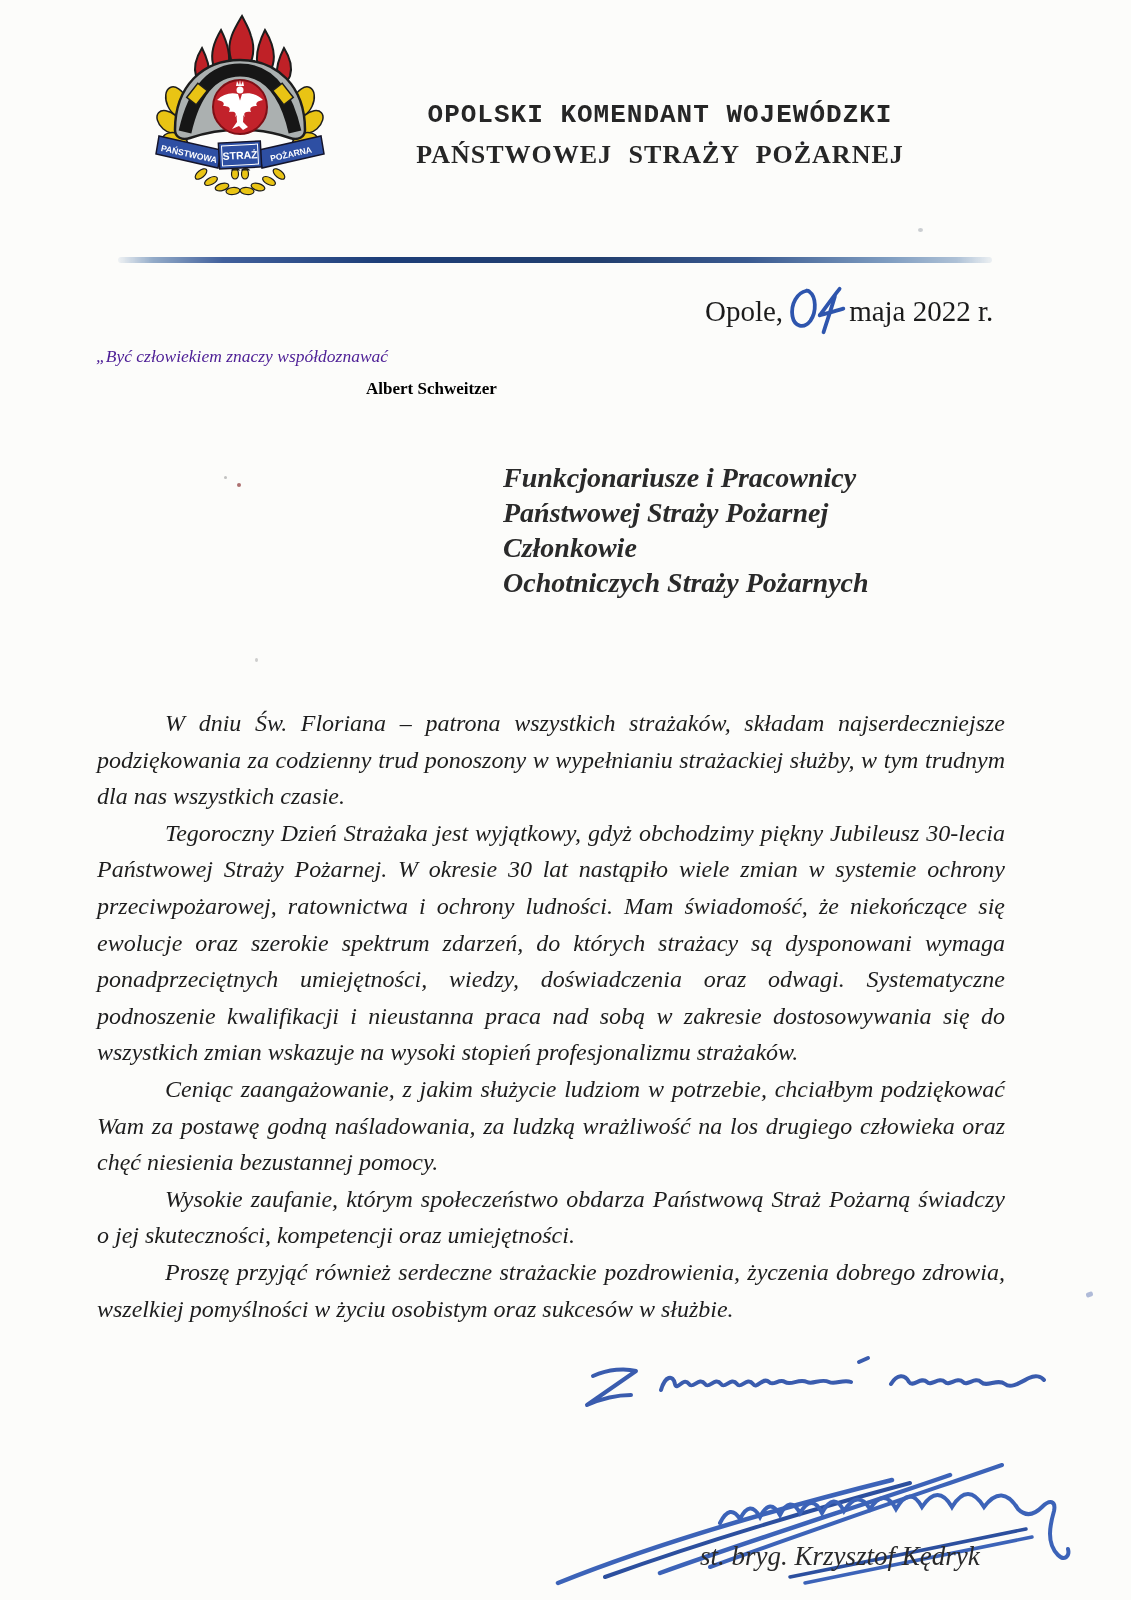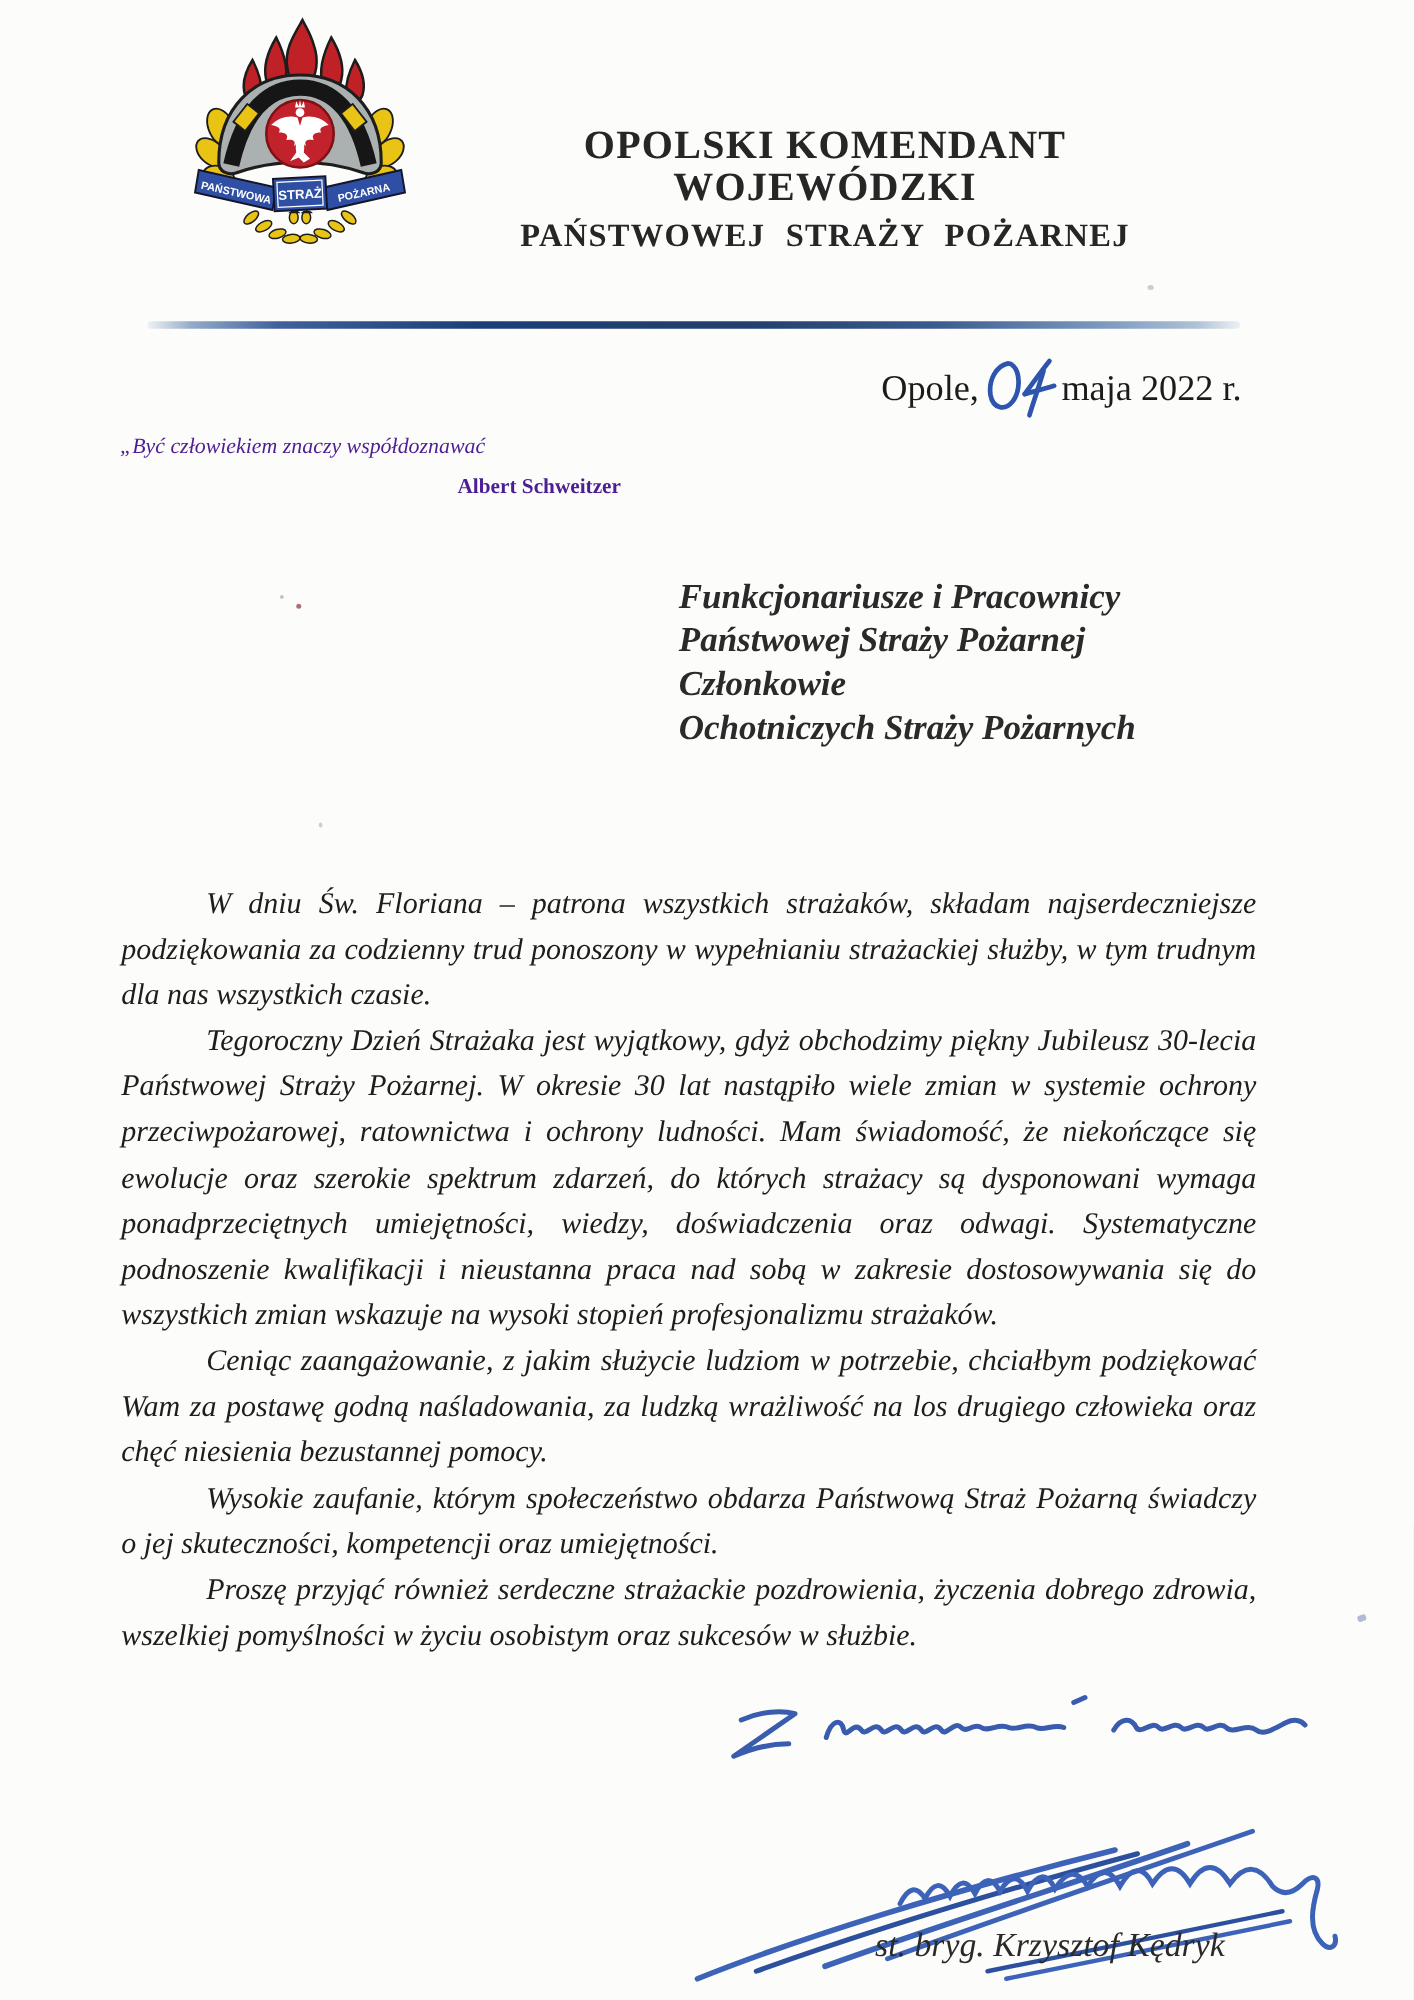--- a/index.html
+++ b/index.html
@@ -17,7 +17,7 @@
     position:absolute;left:385px;top:98px;width:550px;
     text-align:center;font-weight:bold;color:#262626;
   }
-  .header-line1{font-size:32px;letter-spacing:1px;line-height:34px;}
+  .header-line1{font-size:26px;letter-spacing:1px;line-height:34px;font-family:Liberation Mono, monospace;}
   .header-line2{font-size:26px;letter-spacing:1px;word-spacing:9px;line-height:46px;}
   
   .emblem{position:absolute;left:155px;top:10px;width:170px;height:190px;}

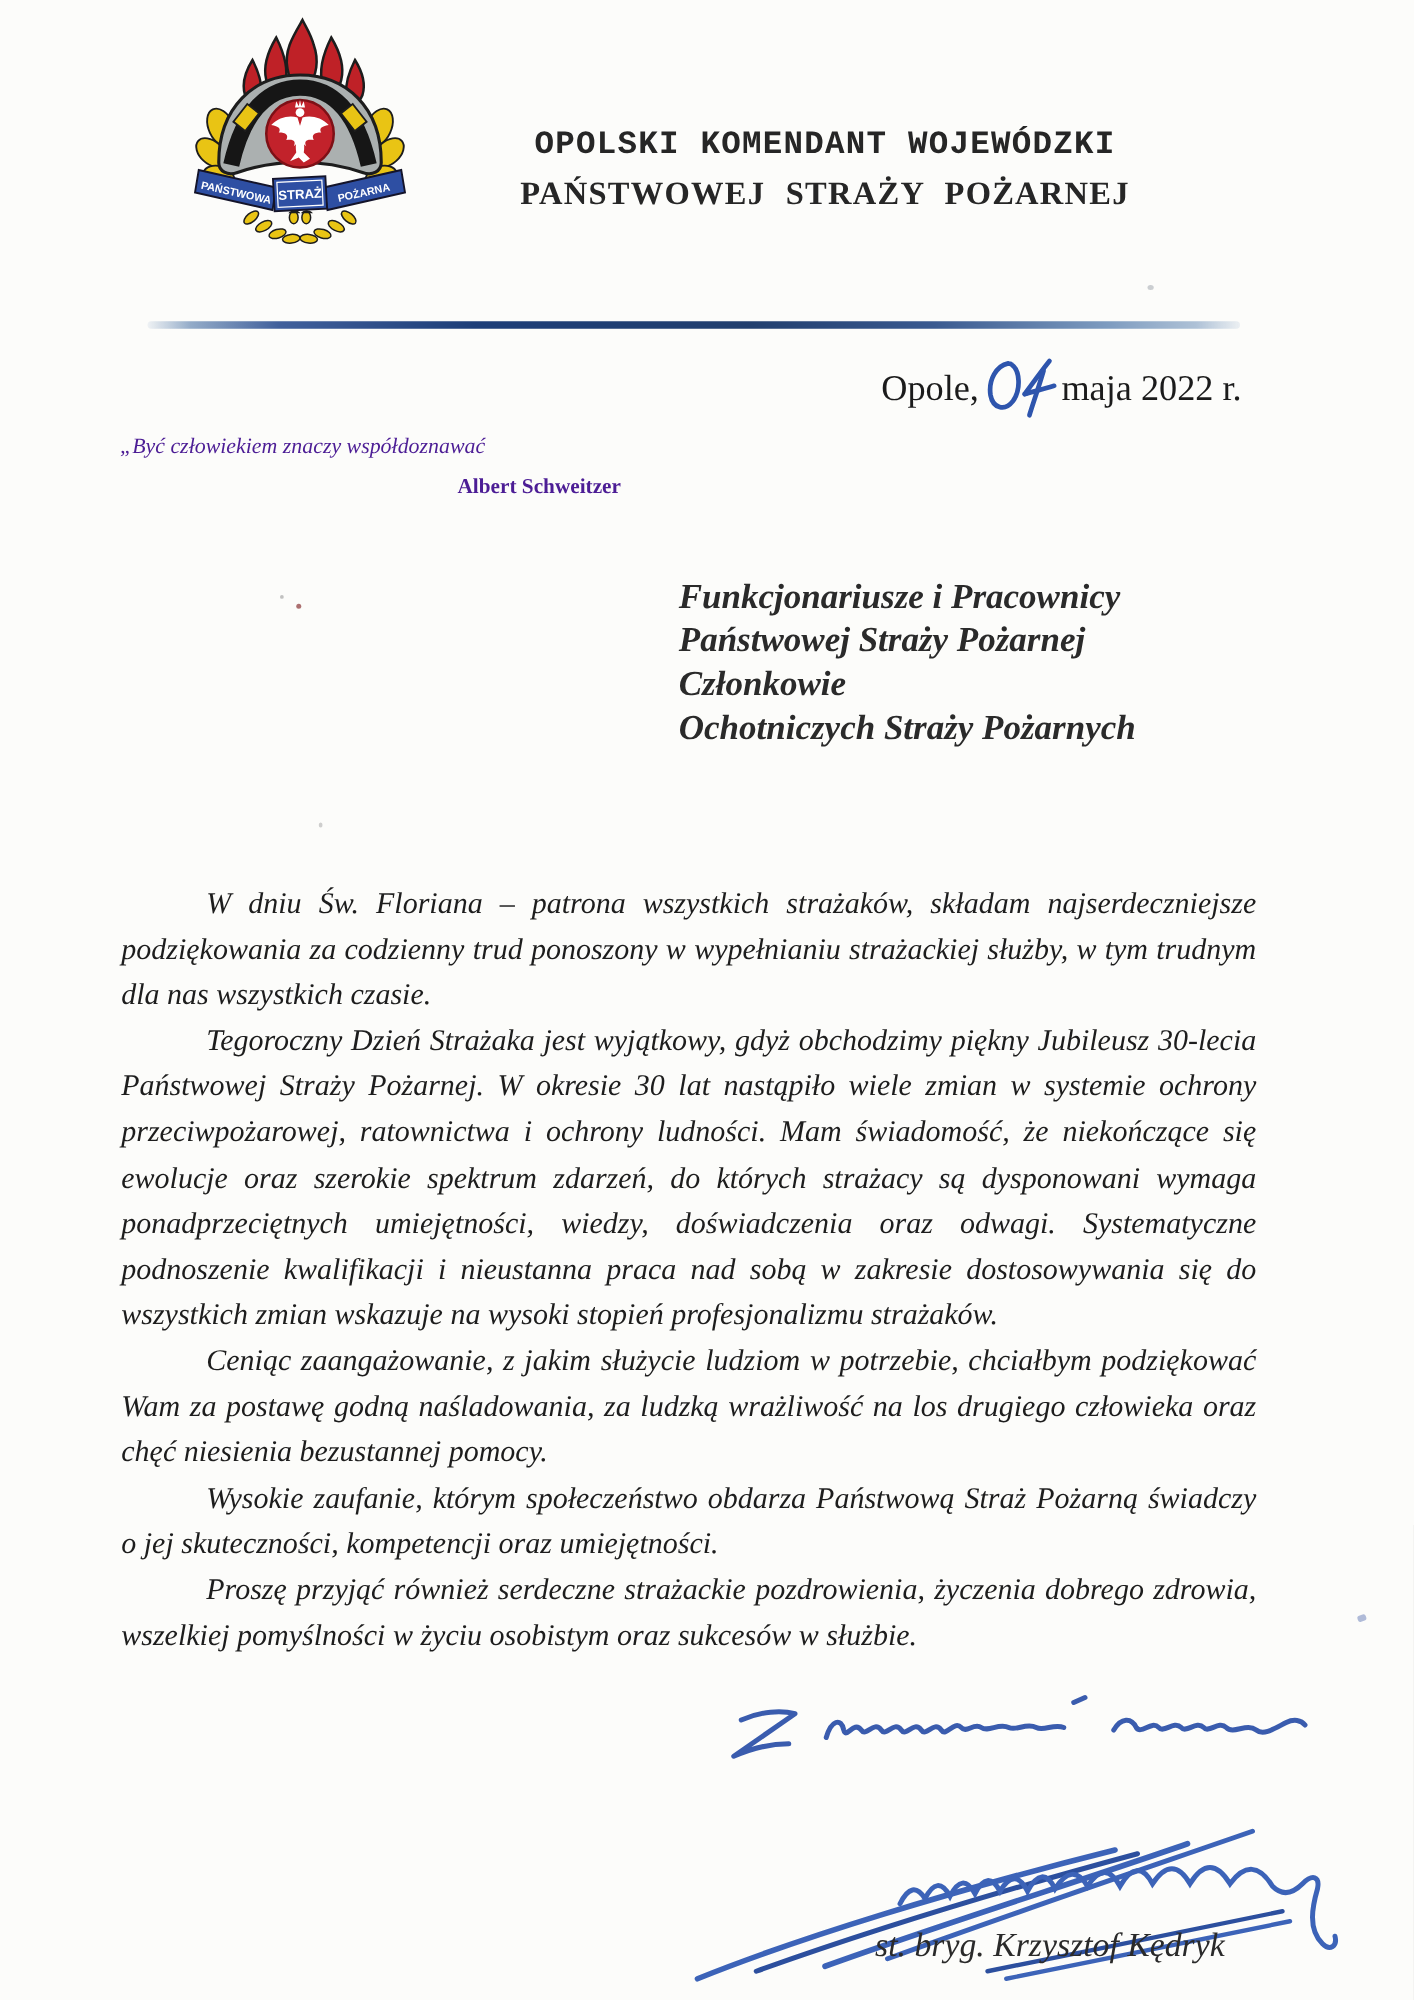--- a/index.html
+++ b/index.html
@@ -47,7 +47,7 @@
   }
   .quote-author{
     position:absolute;left:366px;top:379px;
-    font-weight:bold;font-size:17px;color:#4c1d95;
+    font-weight:bold;font-size:17px;color:#000000;
   }
   
   .addressee{

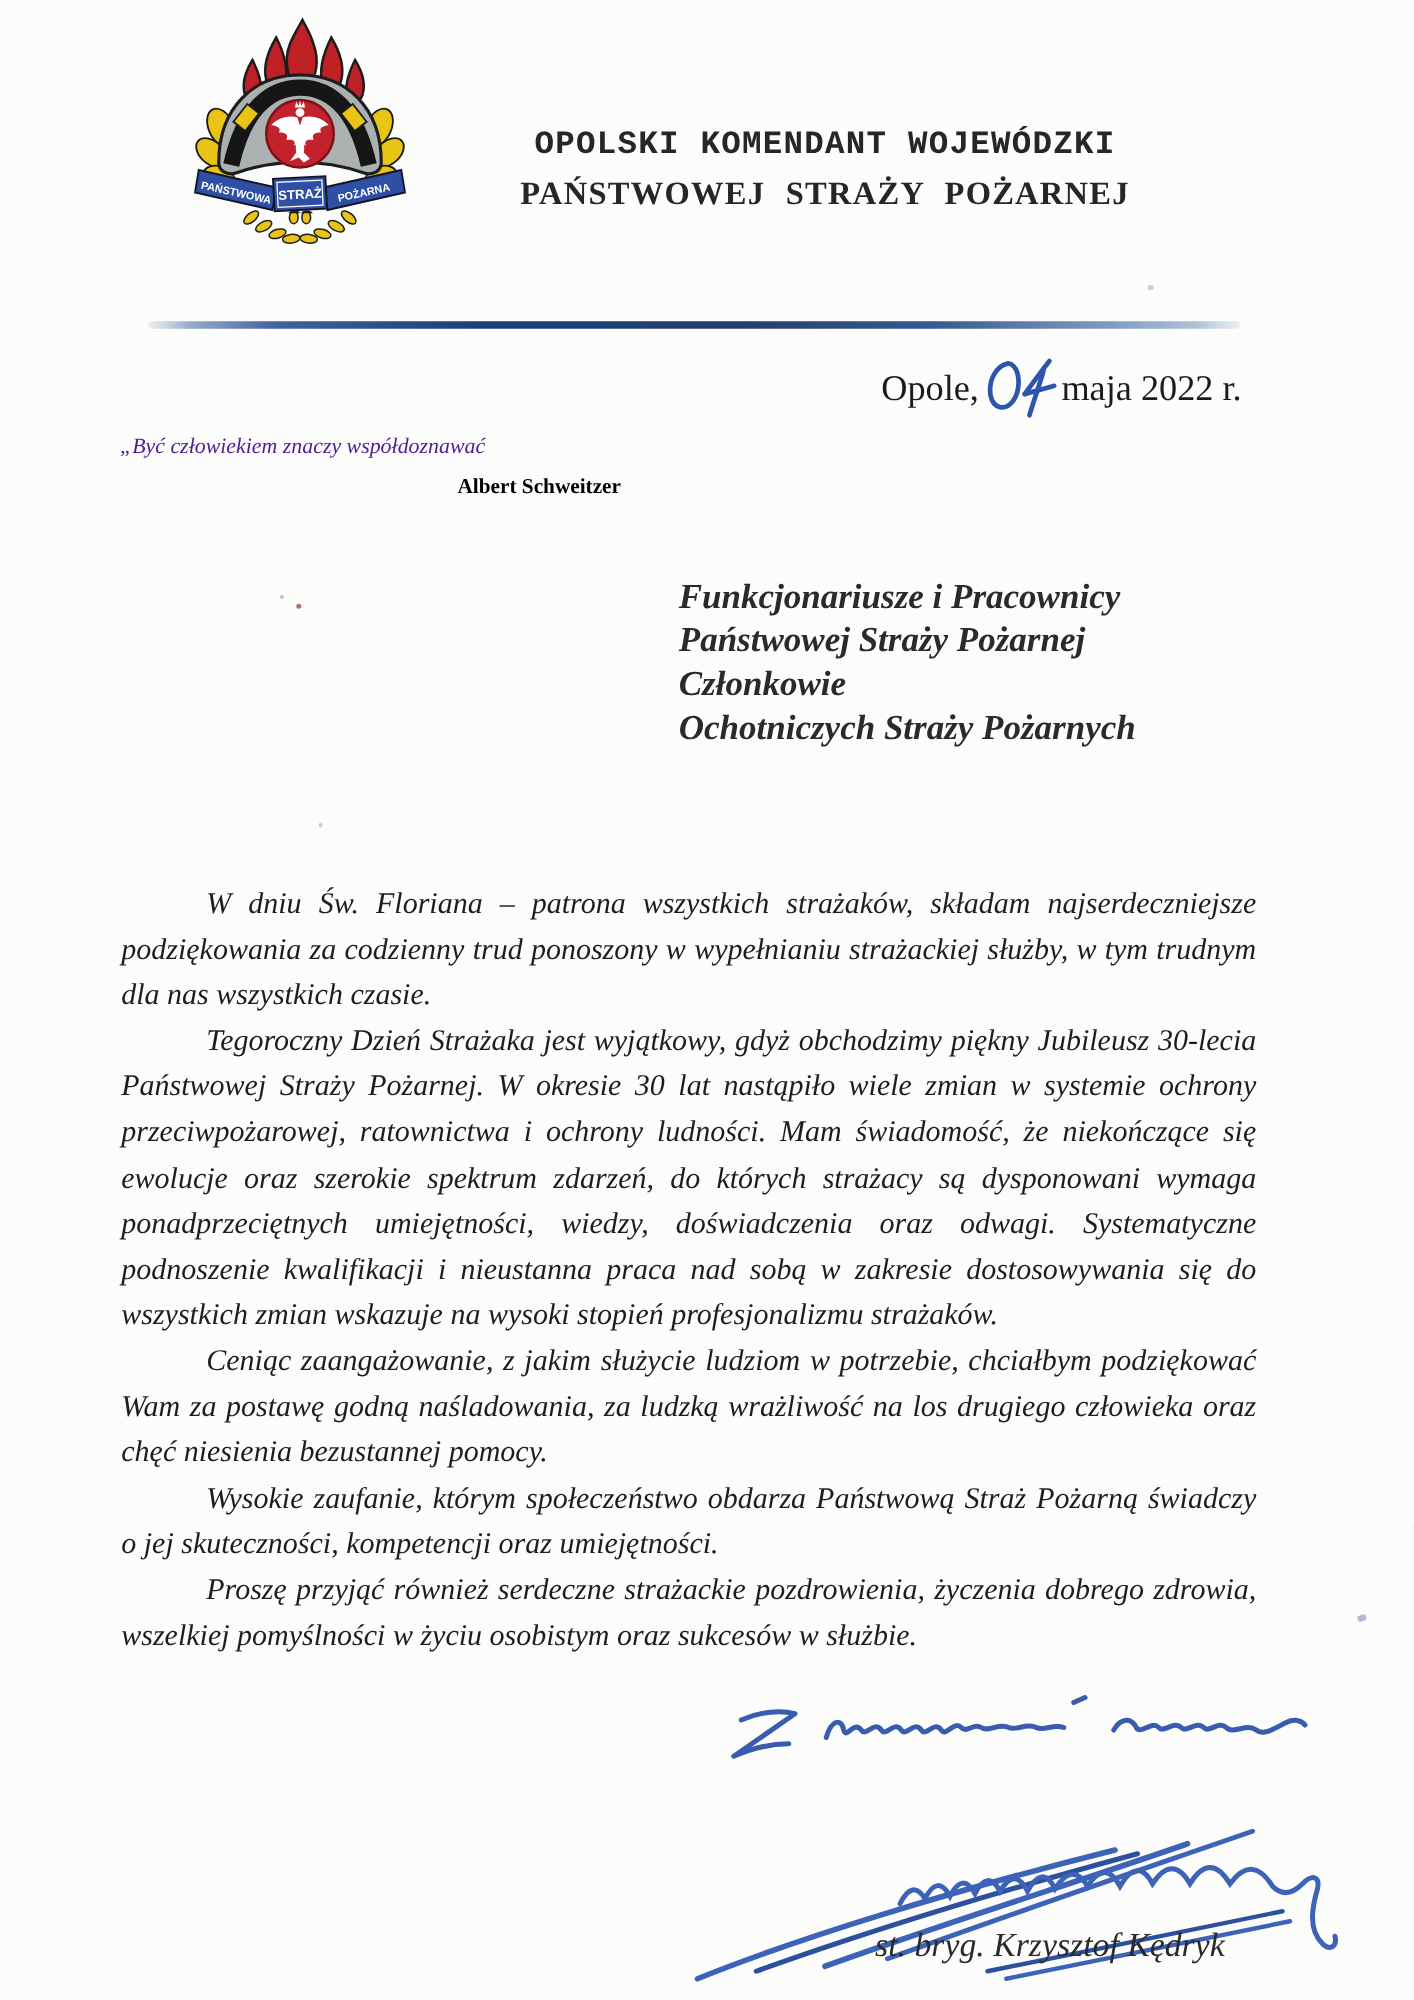--- a/index.html
+++ b/index.html
@@ -53,7 +53,7 @@
   .addressee{
     position:absolute;left:503px;top:460px;
     font-weight:bold;font-style:italic;
-    font-size:28px;line-height:35px;color:#2a2a2a;margin-left:40px;
+    font-size:28px;line-height:35px;color:#2a2a2a;
   }
   
   .letter-body{

